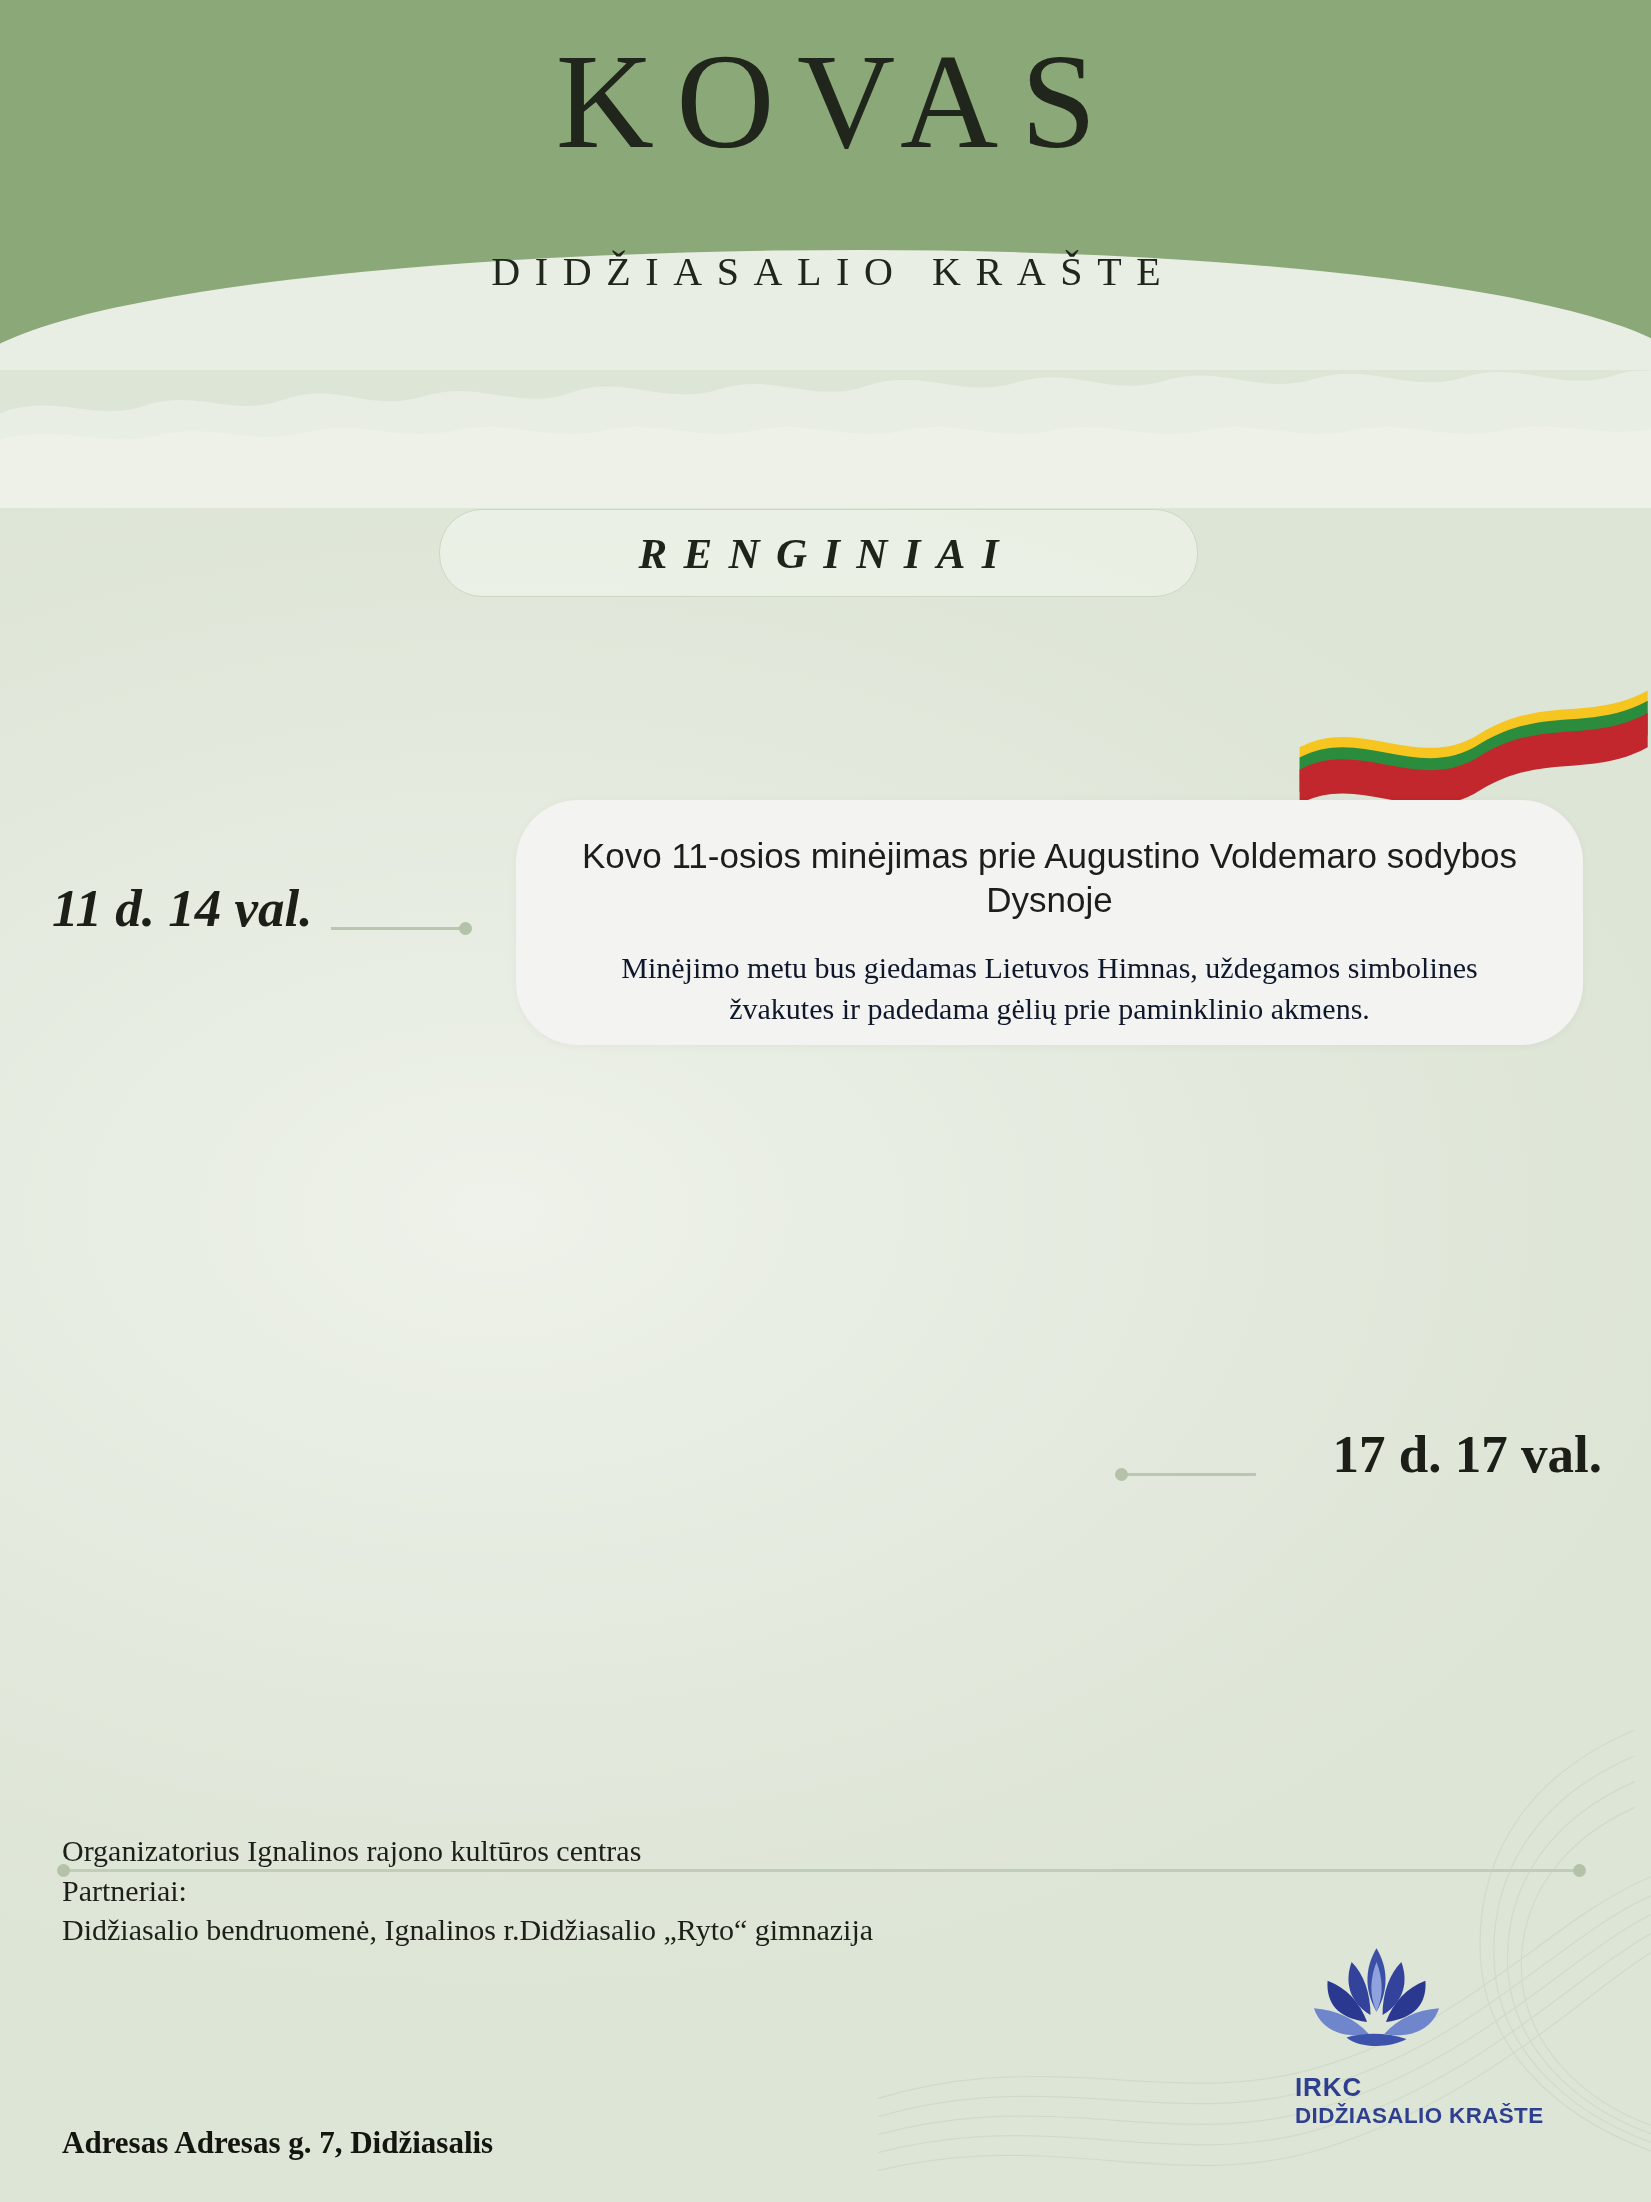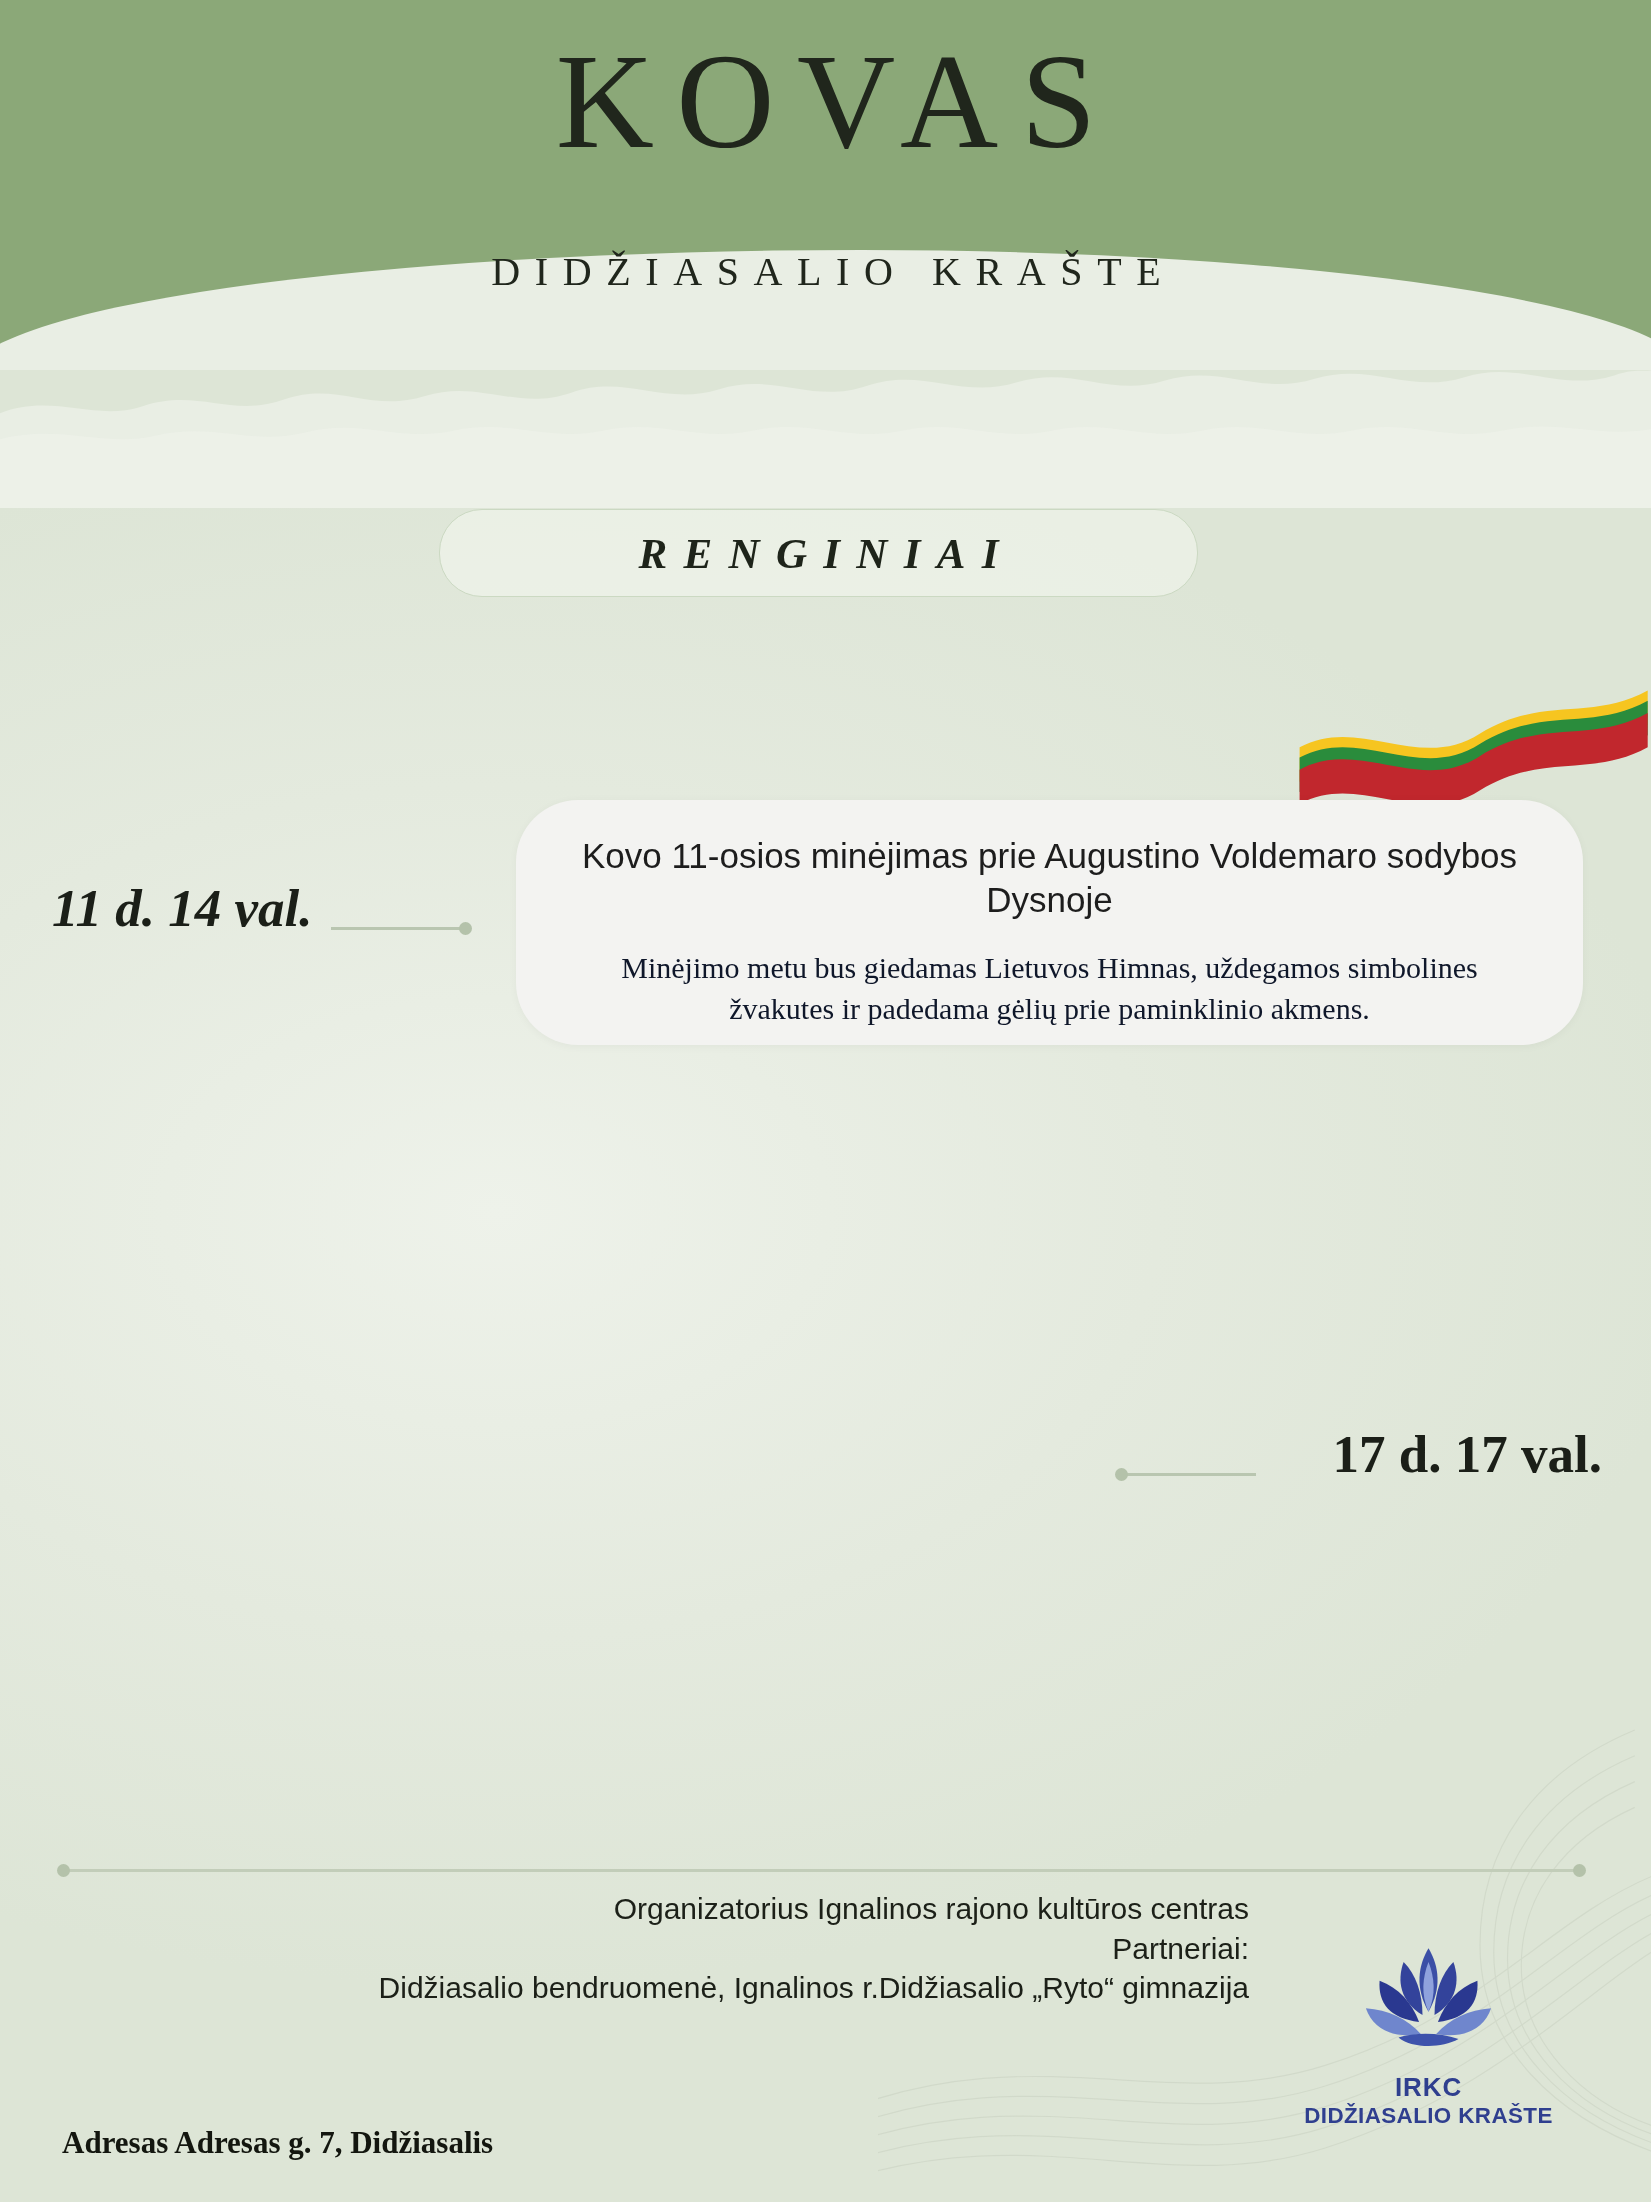--- a/index.html
+++ b/index.html
@@ -205,13 +205,12 @@
   .footer {
     position: absolute;
     left: 62px;
-    top: 1889px;
+    top: 1831px;
     width: 1187px;
-    font-family: Liberation Sans, sans-serif;
+    font-family: Liberation Serif, serif;
     font-size: 30px;
     color: #1c2018;
     line-height: 1.32;
-    text-align: right;
   }
   .footer-address {
     position: absolute;

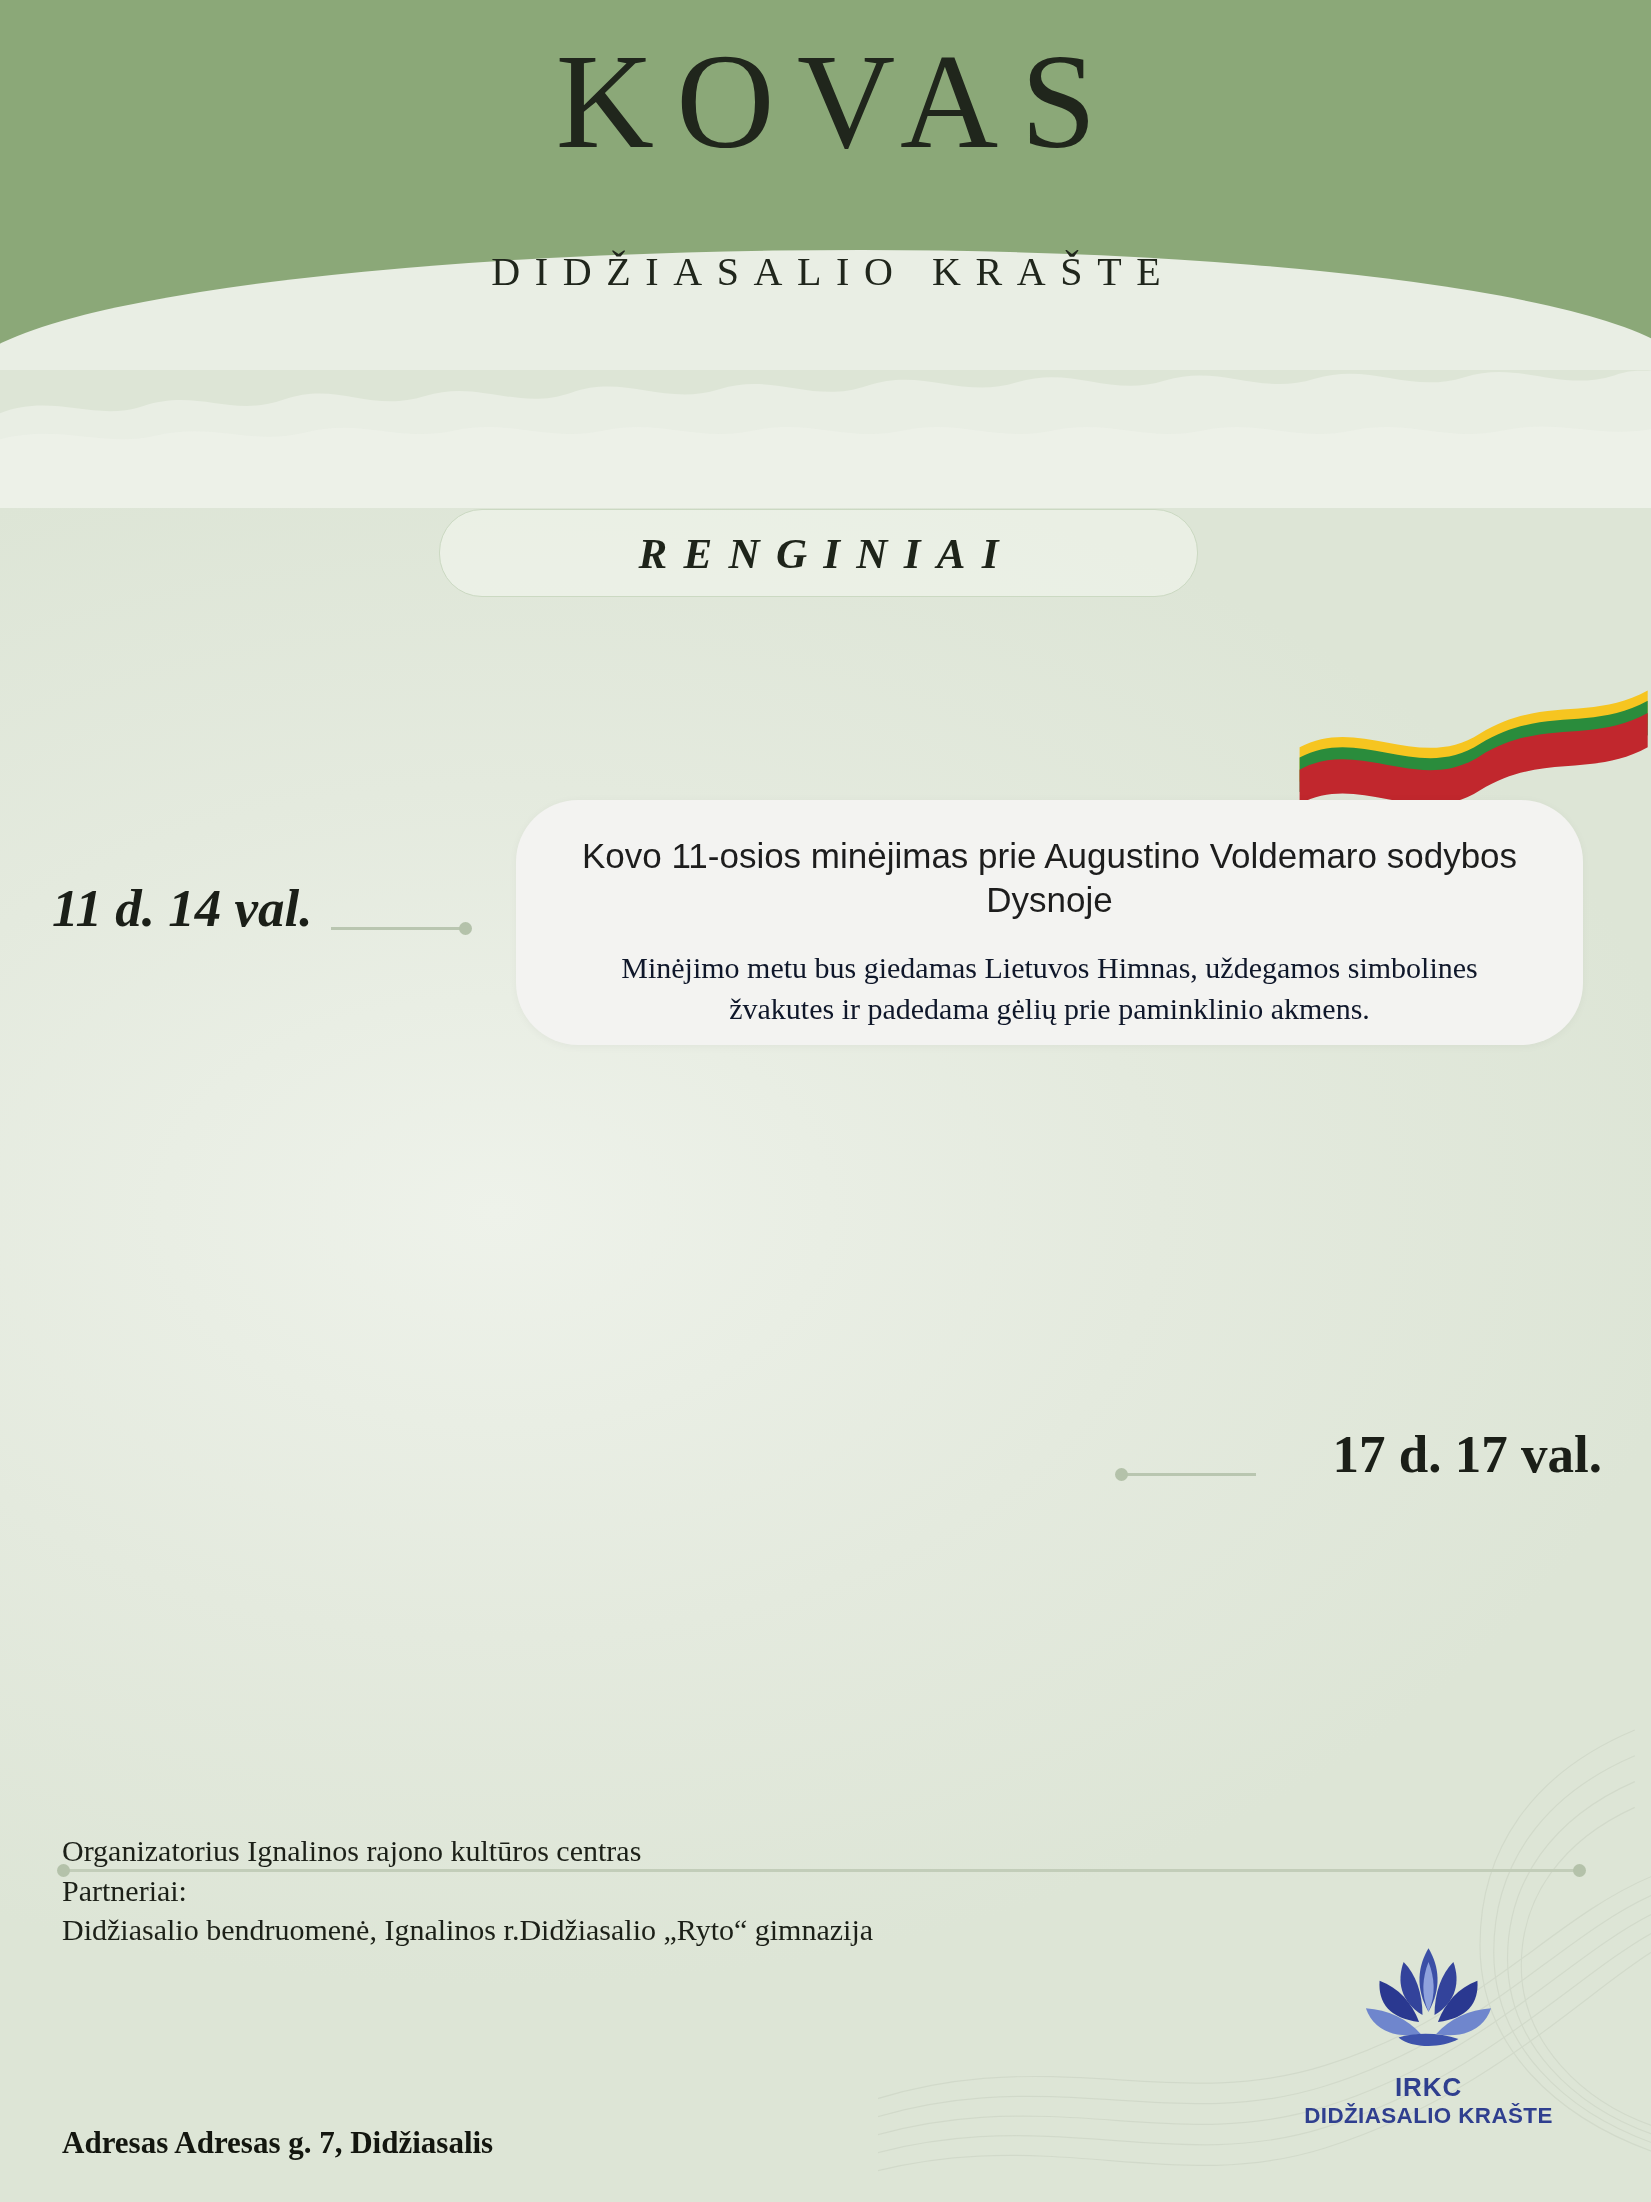--- a/index.html
+++ b/index.html
@@ -227,7 +227,7 @@
     right: 90px;
     top: 1936px;
     width: 267px;
-    text-align: center;
+    text-align: left;
   }
   .logo-name {
     font-family: "Liberation Sans", sans-serif;

